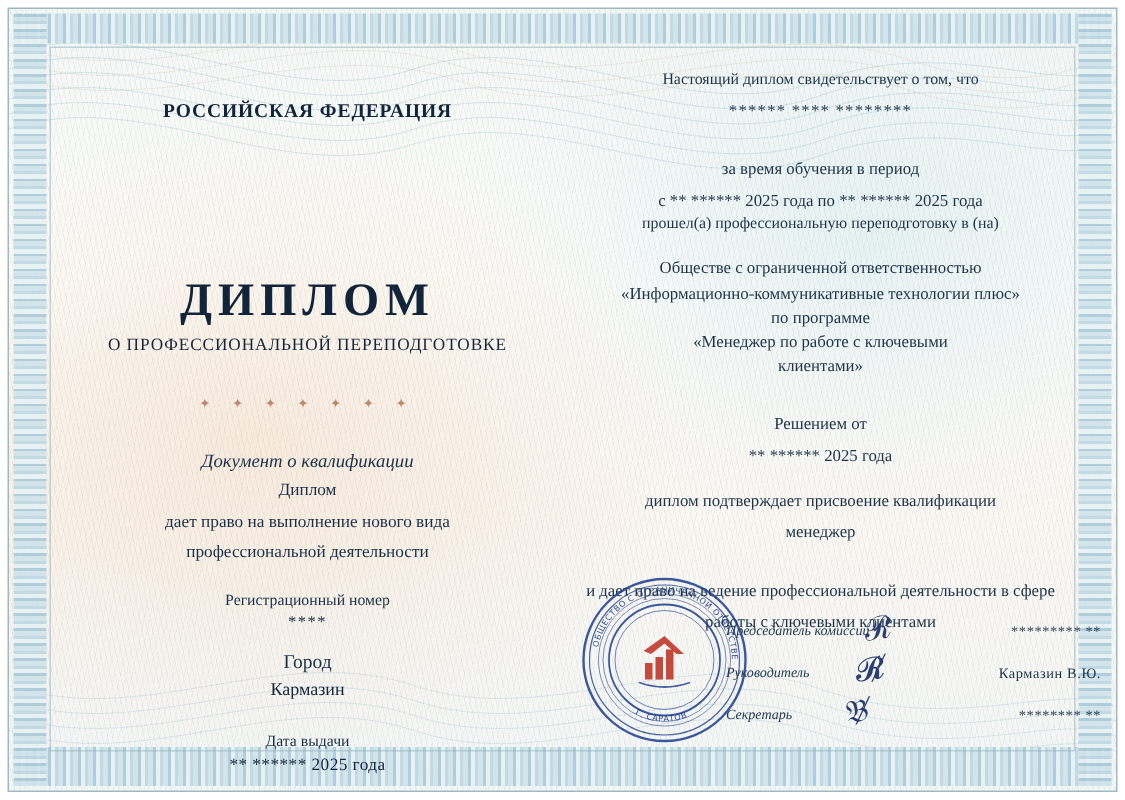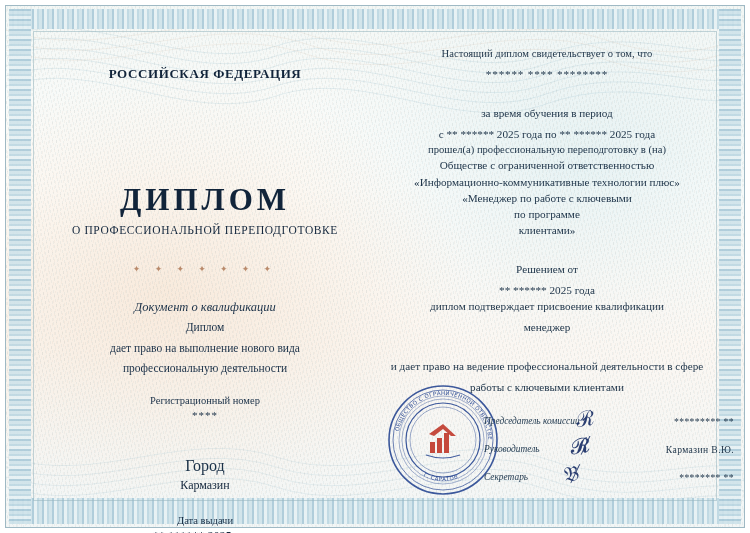--- a/index.html
+++ b/index.html
@@ -219,7 +219,7 @@
   }
   .r-line.small { font-size: 10.6px; }
   .r-gap-lg { margin-top: 22px; }
-  .r-gap-md { }
+  .r-gap-md { margin-top: 14px; }
   .r-gap-sm { margin-top: 5px; }
   .r-bold { font-weight: normal; letter-spacing: .8px; }
 

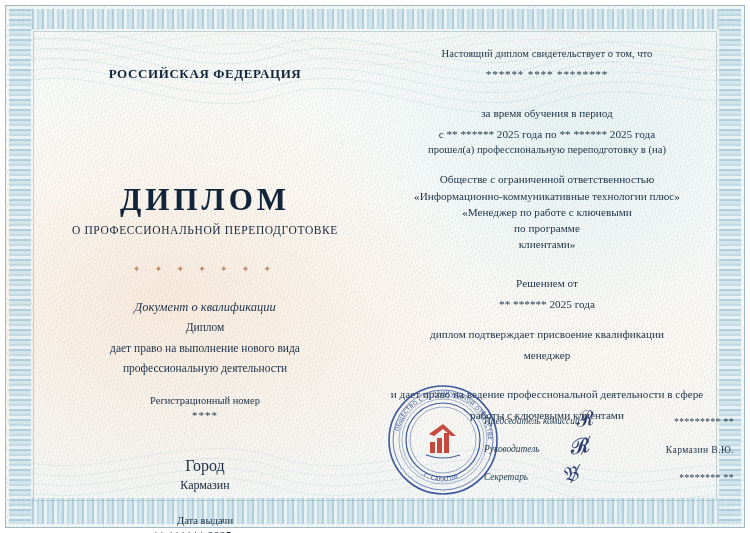--- a/index.html
+++ b/index.html
@@ -345,8 +345,8 @@
 
       <div class="r-line r-gap-md">Обществе с ограниченной ответственностью</div>
       <div class="r-line">«Информационно-коммуникативные технологии плюс»</div>
+      <div class="r-line">по программе</div>
       <div class="r-line">«Менеджер по работе с ключевыми</div>
-      <div class="r-line">по программе</div>
       <div class="r-line">клиентами»</div>
 
       <div class="r-line r-gap-lg">Решением от</div>

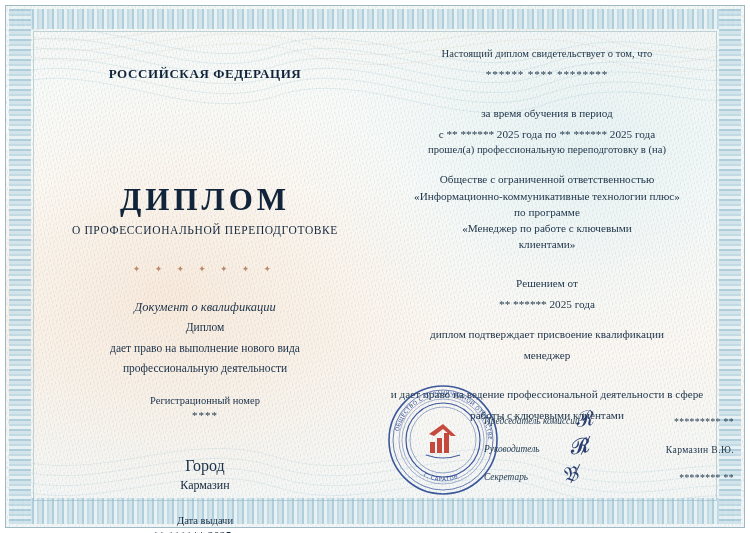--- a/index.html
+++ b/index.html
@@ -323,7 +323,7 @@
       <div class="qual-doc">Документ о квалификации</div>
       <div class="left-line">Диплом</div>
       <div class="left-line">дает право на выполнение нового вида</div>
-      <div class="left-line">профессиональную деятельности</div>
+      <div class="left-line">профессиональной деятельности</div>
 
       <div class="left-small-label">Регистрационный номер</div>
       <div class="stars">****</div>

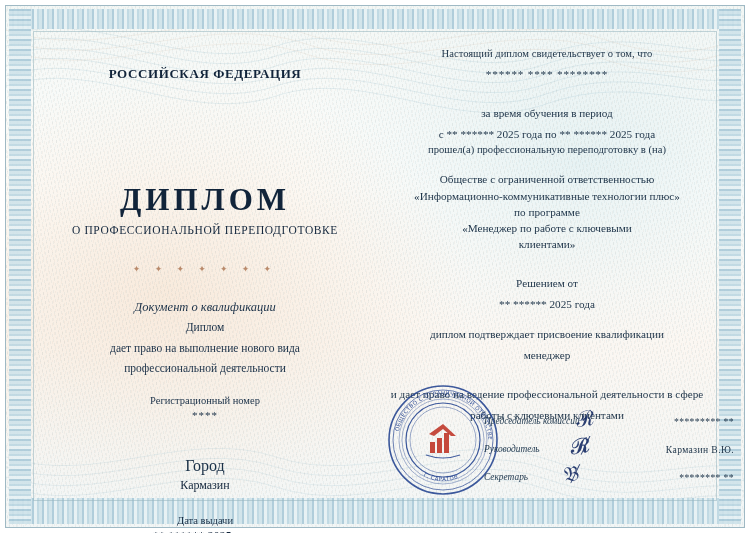--- a/index.html
+++ b/index.html
@@ -190,9 +190,9 @@
     margin-top: 3px;
   }
   .city-label {
-    font-size: 16px;
-    color: #1b3148;
-    margin-top: 36px;
+    font-size: 13px;
+    color: #1b3148;
+    margin-top: 12px;
   }
   .city-name {
     font-size: 12px;

